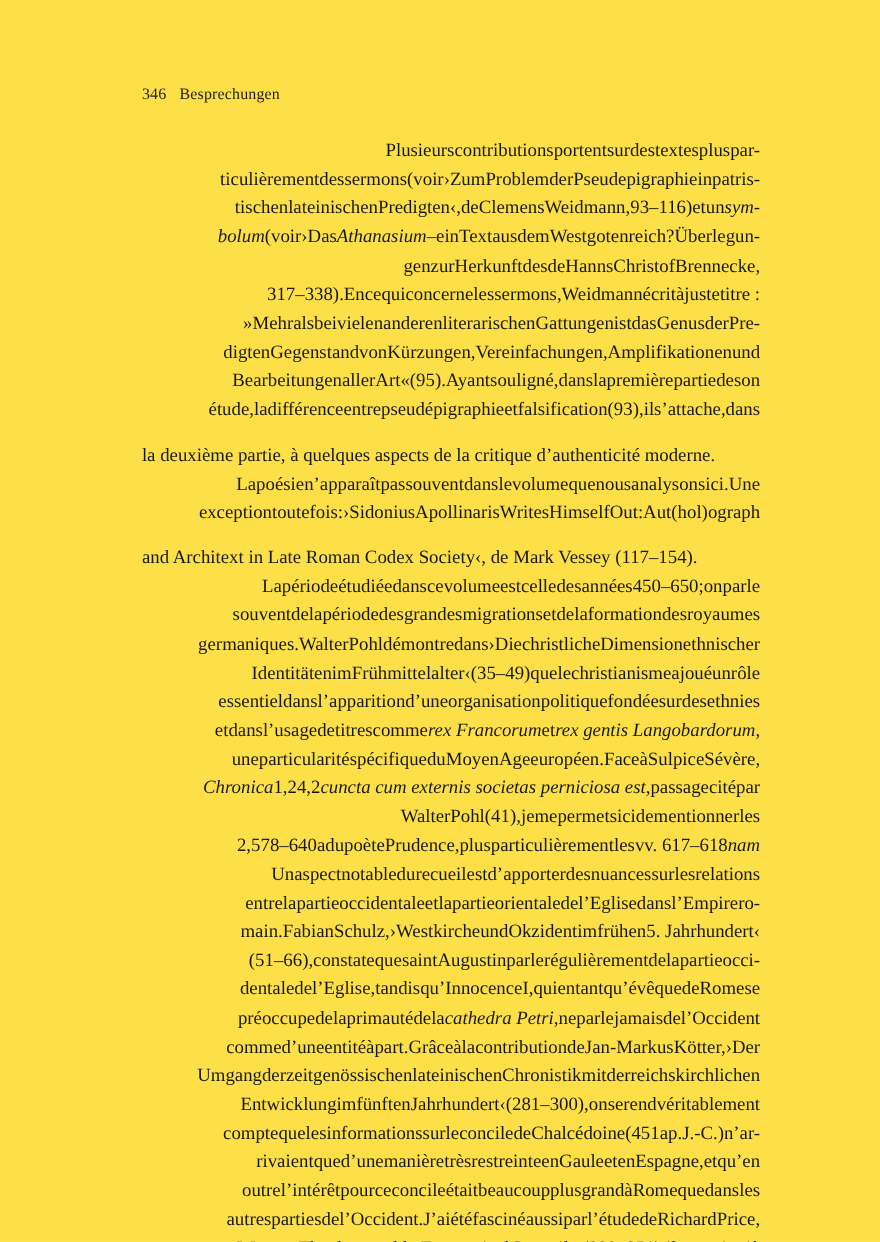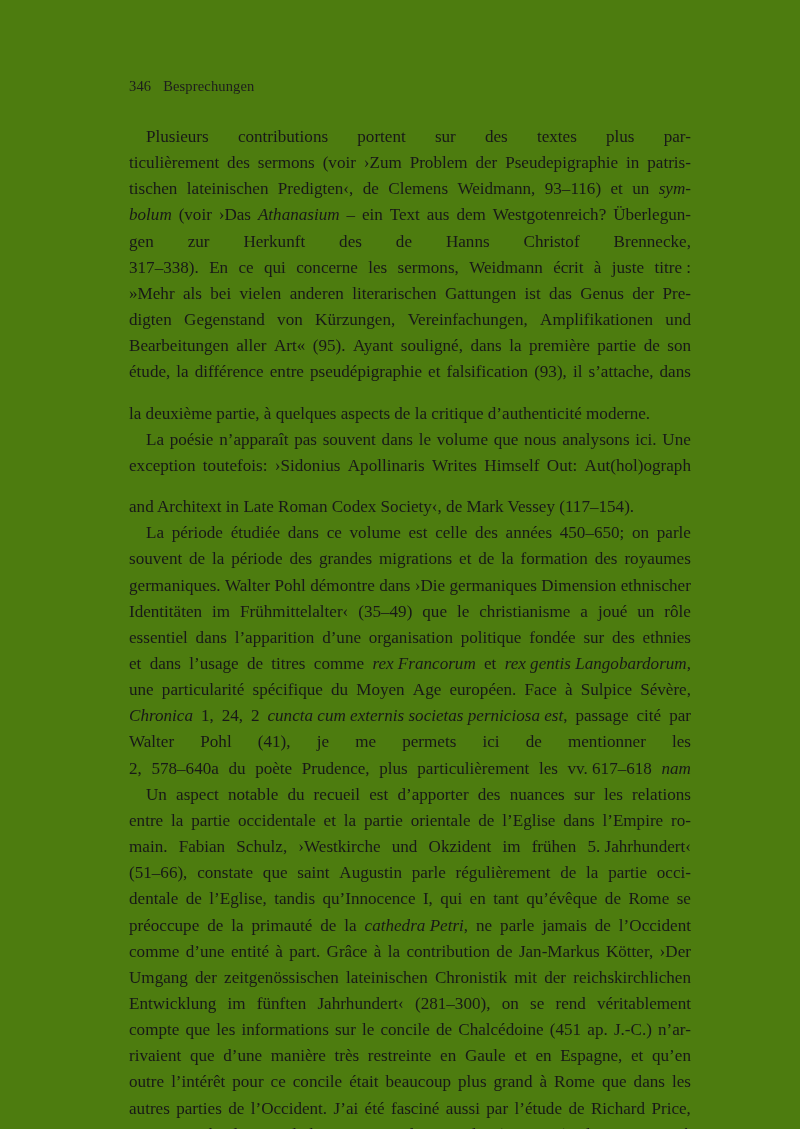--- a/index.html
+++ b/index.html
@@ -19,7 +19,7 @@
     position: relative;
     width: 800px;
     height: 1129px;
-    background: #4d7c0f;
+    background: #fde047;
   }
   .running-head {
     position: absolute;

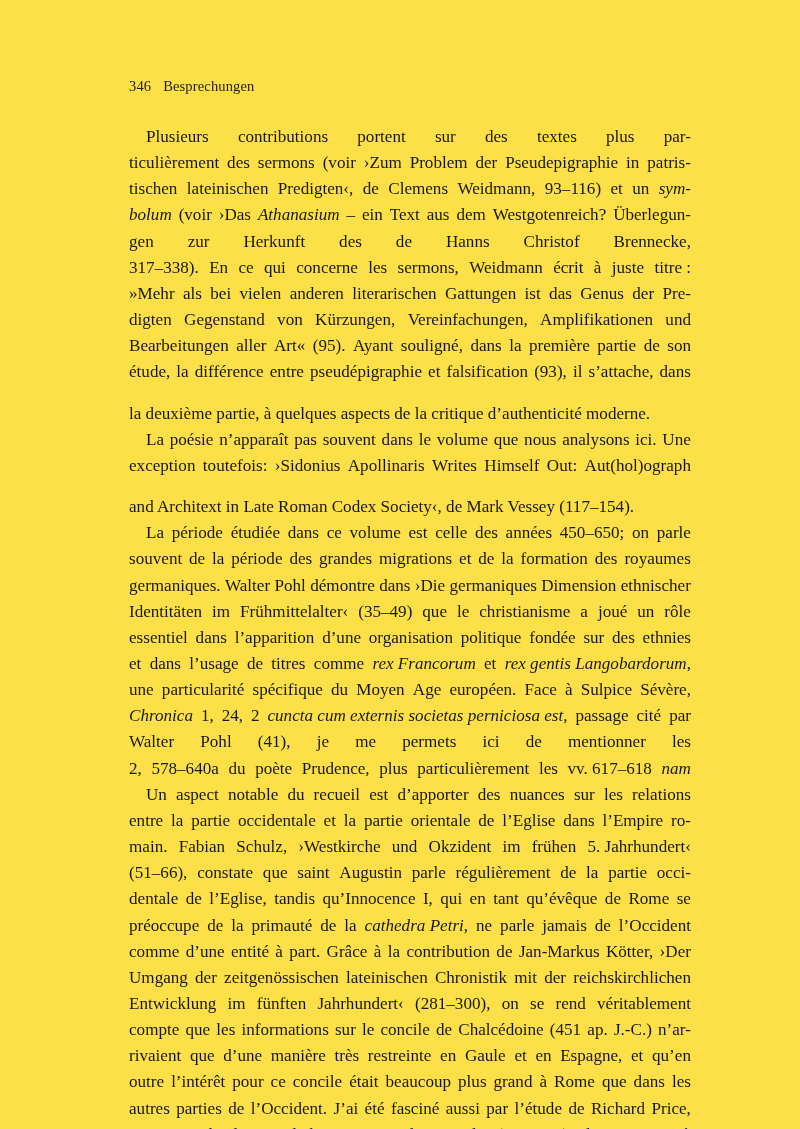--- a/index.html
+++ b/index.html
@@ -55,7 +55,7 @@
   
   .ln.j {
     display: flex;
-    justify-content: space-between;
+    justify-content: flex-end;
   }
   .ln.j > span.w {
     white-space: pre;

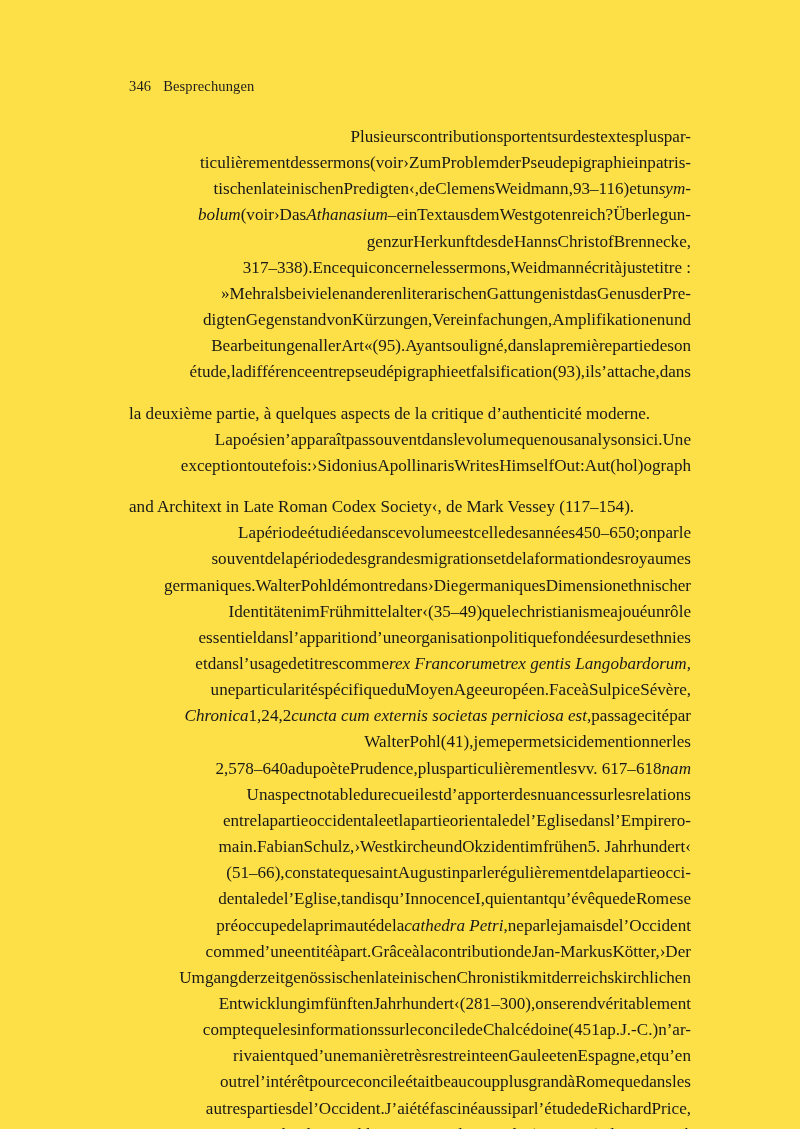--- a/index.html
+++ b/index.html
@@ -275,7 +275,7 @@
           <span class="w">démontre</span>
           <span class="w">dans</span>
           <span class="w">›Die</span>
-          <span class="w">germaniques</span>
+          <span class="w">christliche</span>
           <span class="w">Dimension</span>
           <span class="w">ethnischer</span>
         </span>

